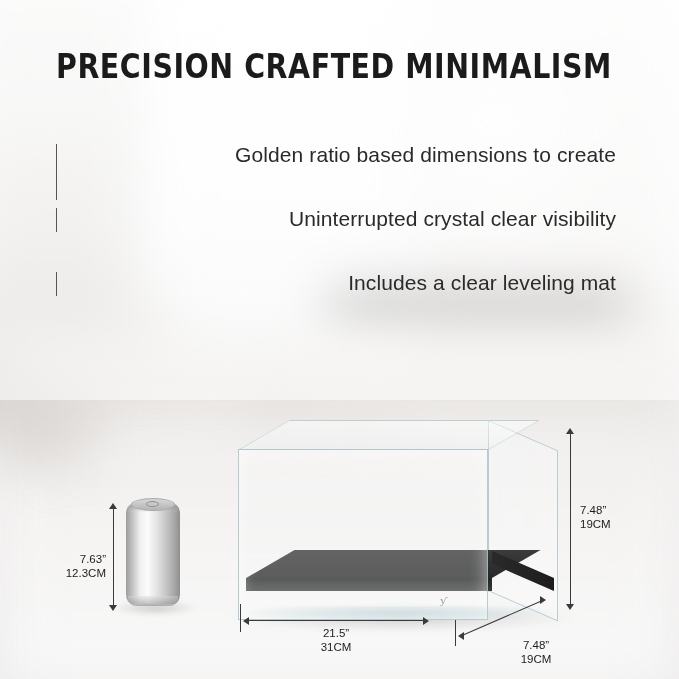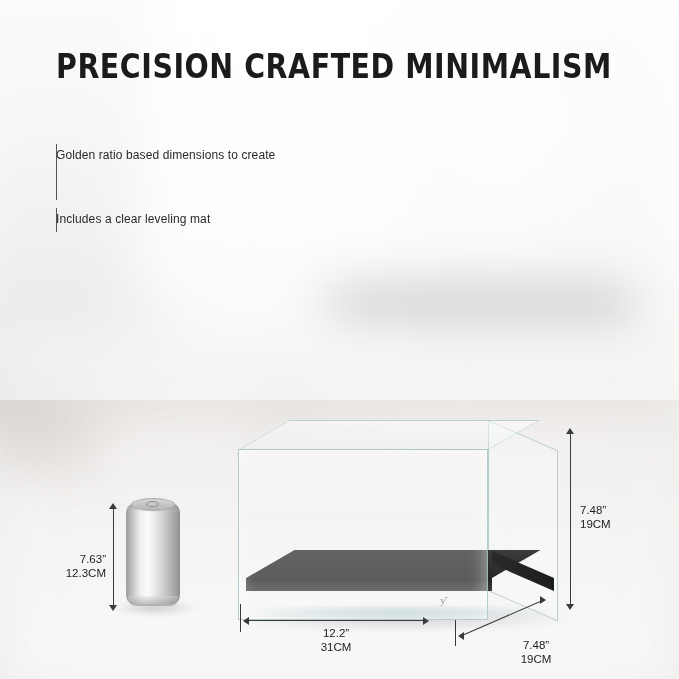--- a/index.html
+++ b/index.html
@@ -125,10 +125,11 @@
     position: relative;
     margin-bottom: 30px;
     color: #2a2a2a;
-    font-size: 12px;
+    font-size: 21px;
     line-height: 34px;
     font-weight: 400;
     letter-spacing: .1px;
+    text-align: right;
   }
   .bullet .rule {
     position: absolute;

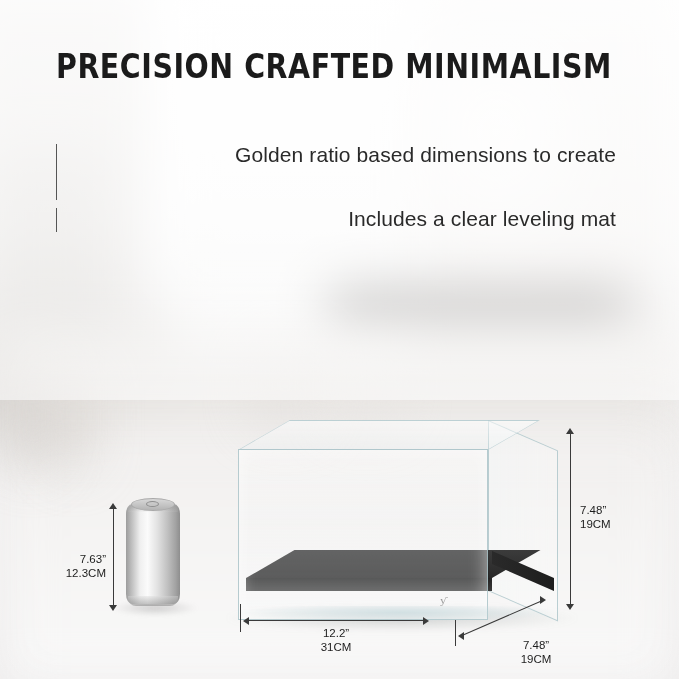--- a/index.html
+++ b/index.html
@@ -356,6 +356,10 @@
       <div>Golden ratio based dimensions to create</div>
     </div>
 
+    <div class="bullet one-line">
+      <span class="rule"></span>
+      <div>Uninterrupted crystal clear visibility</div>
+    </div>
 
     <div class="bullet one-line">
       <span class="rule"></span>

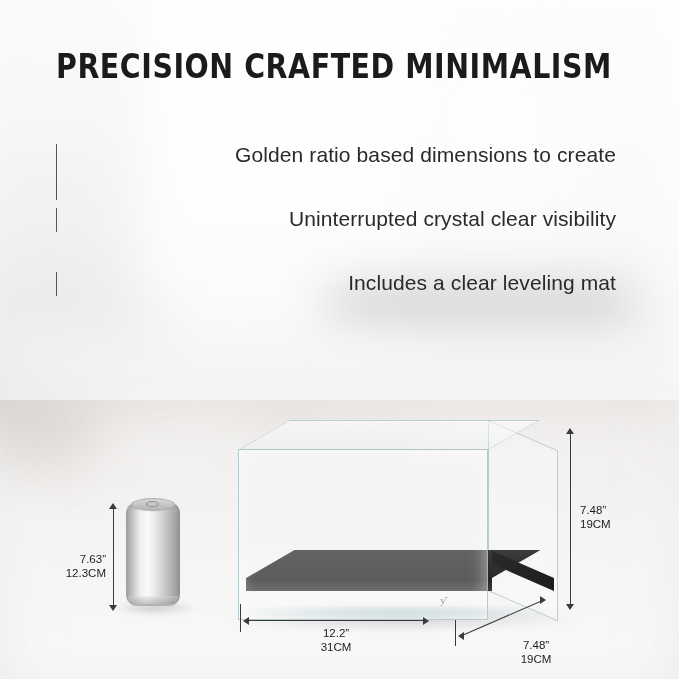--- a/index.html
+++ b/index.html
@@ -411,7 +411,7 @@
   <div class="arrow arrow-right" style="left:423px; top:617px;"></div>
   <div class="tick" style="left:240px; top:604px; width:1px; height:28px;"></div>
   <div class="dim-label" style="left:306px; top:626px; text-align:center; width:60px;">
-    <div>12.2”</div>
+    <div>21.5”</div>
     <div>31CM</div>
   </div>
 

